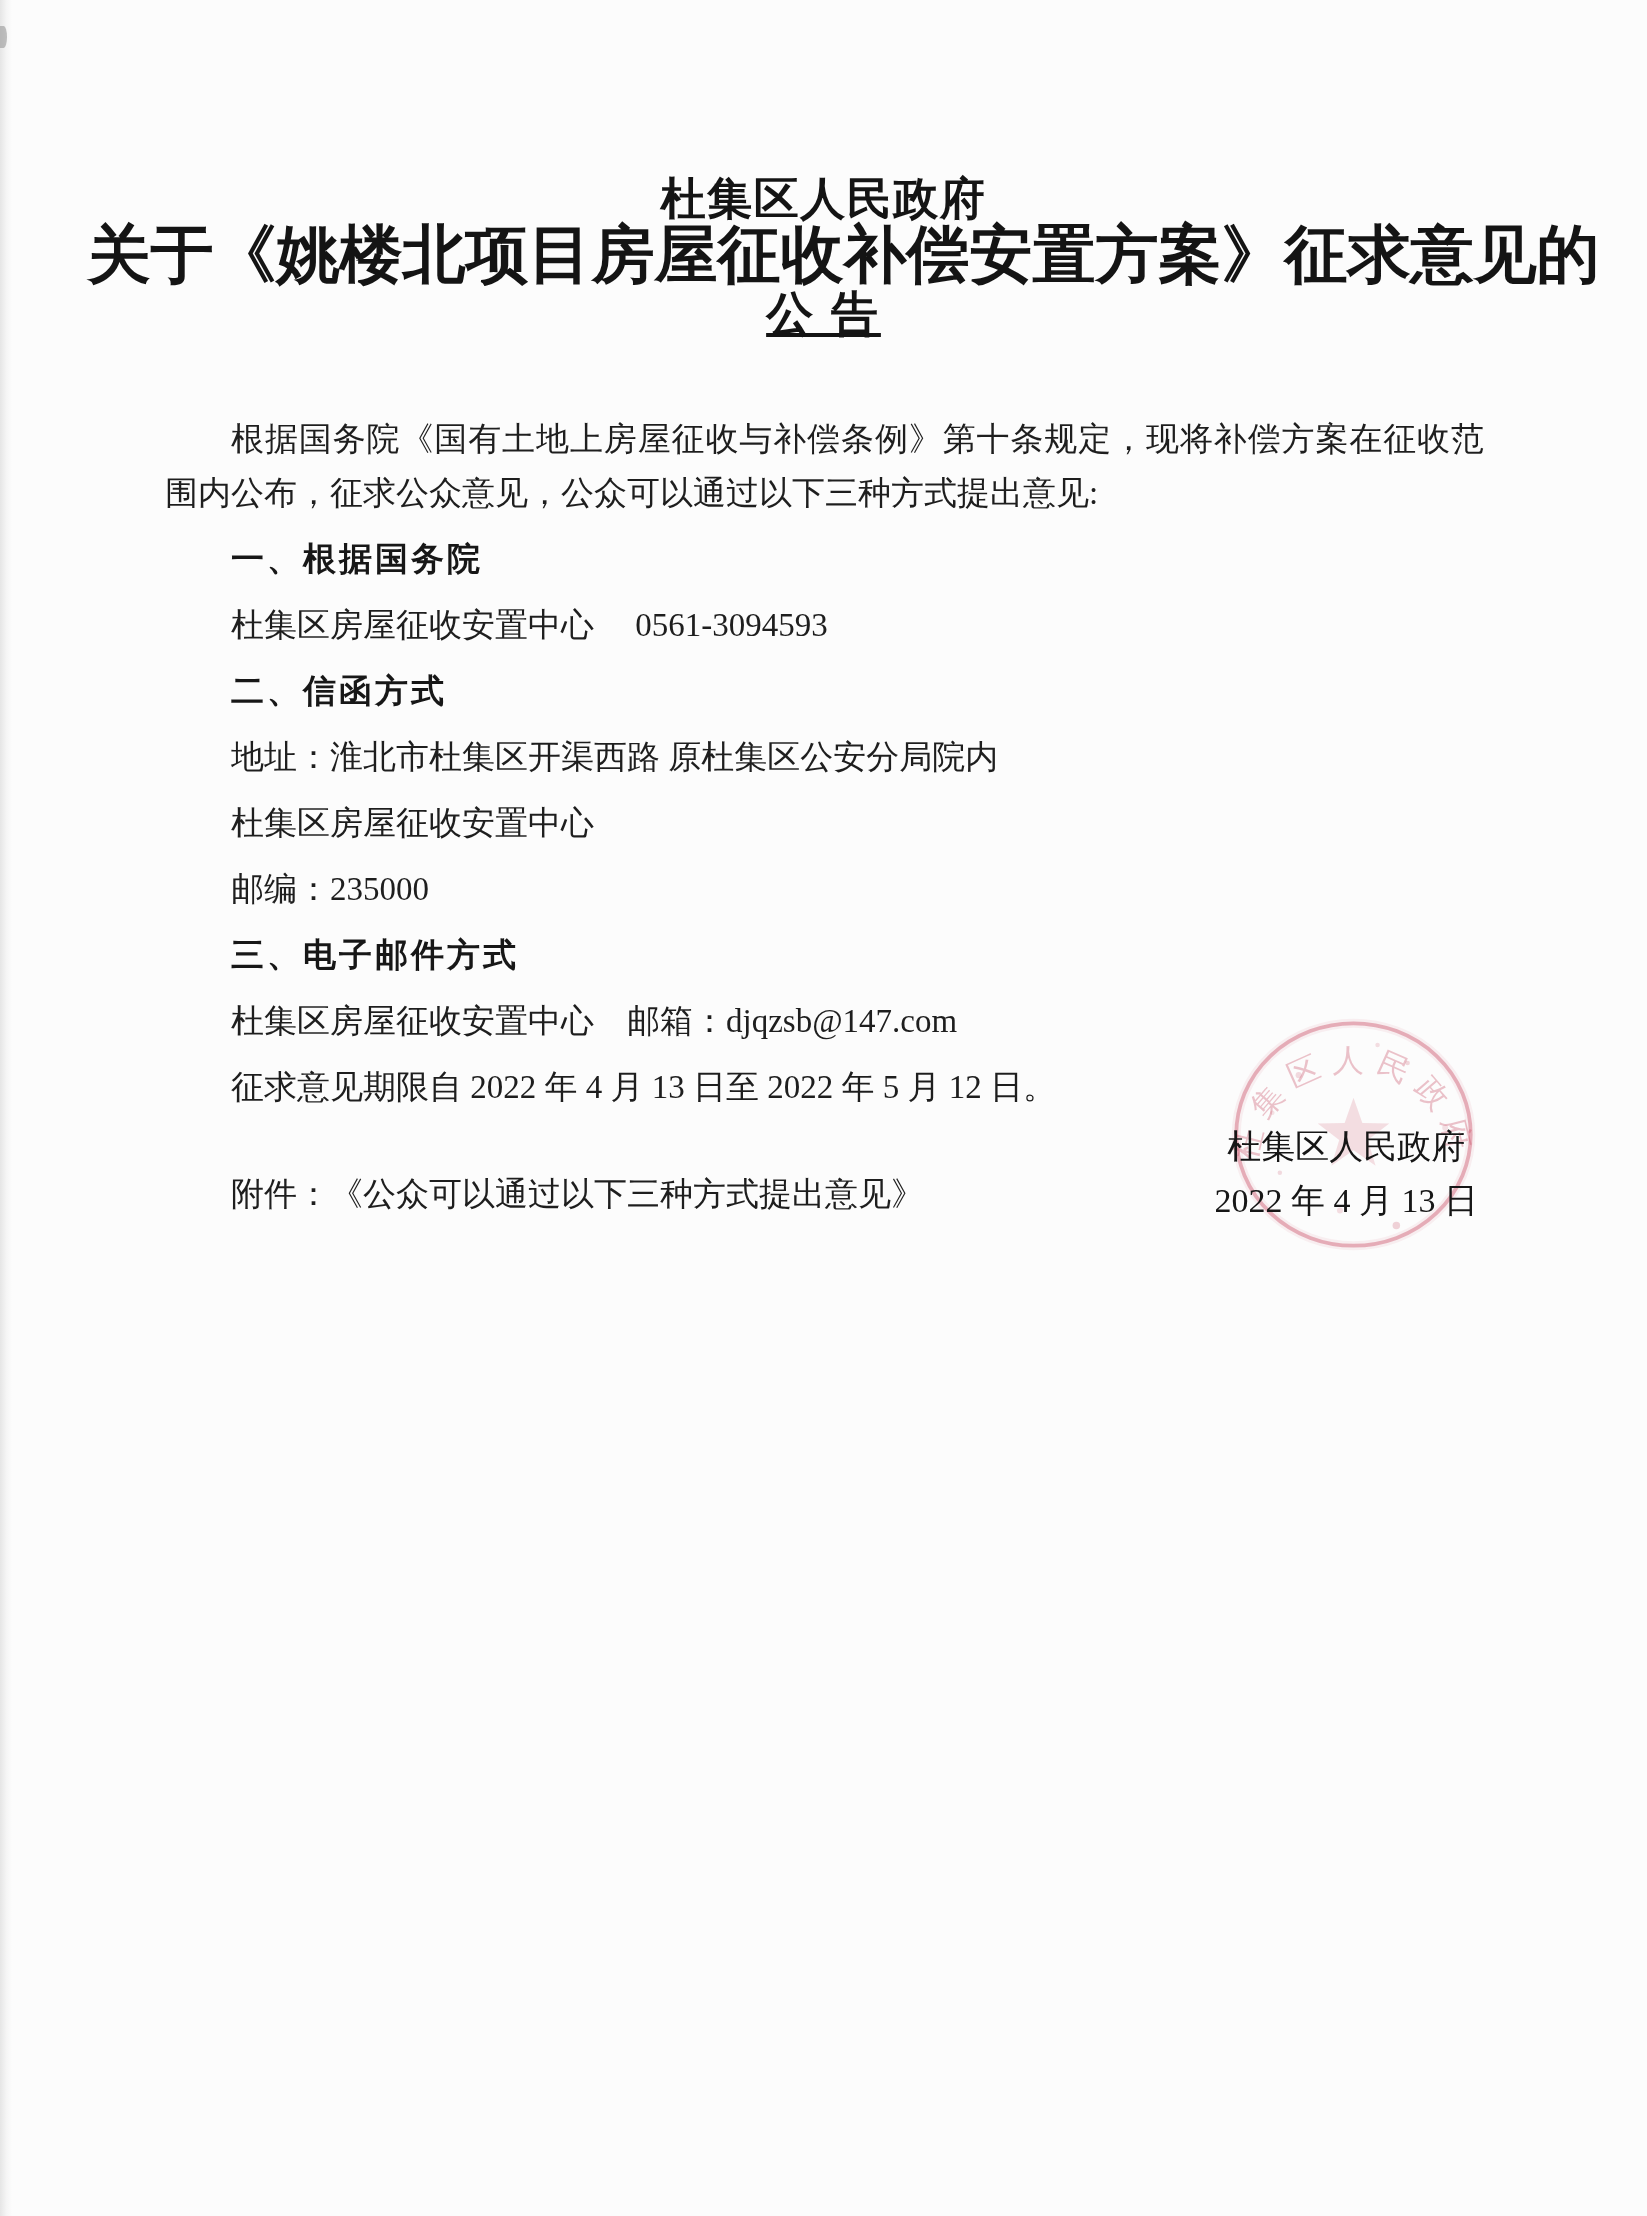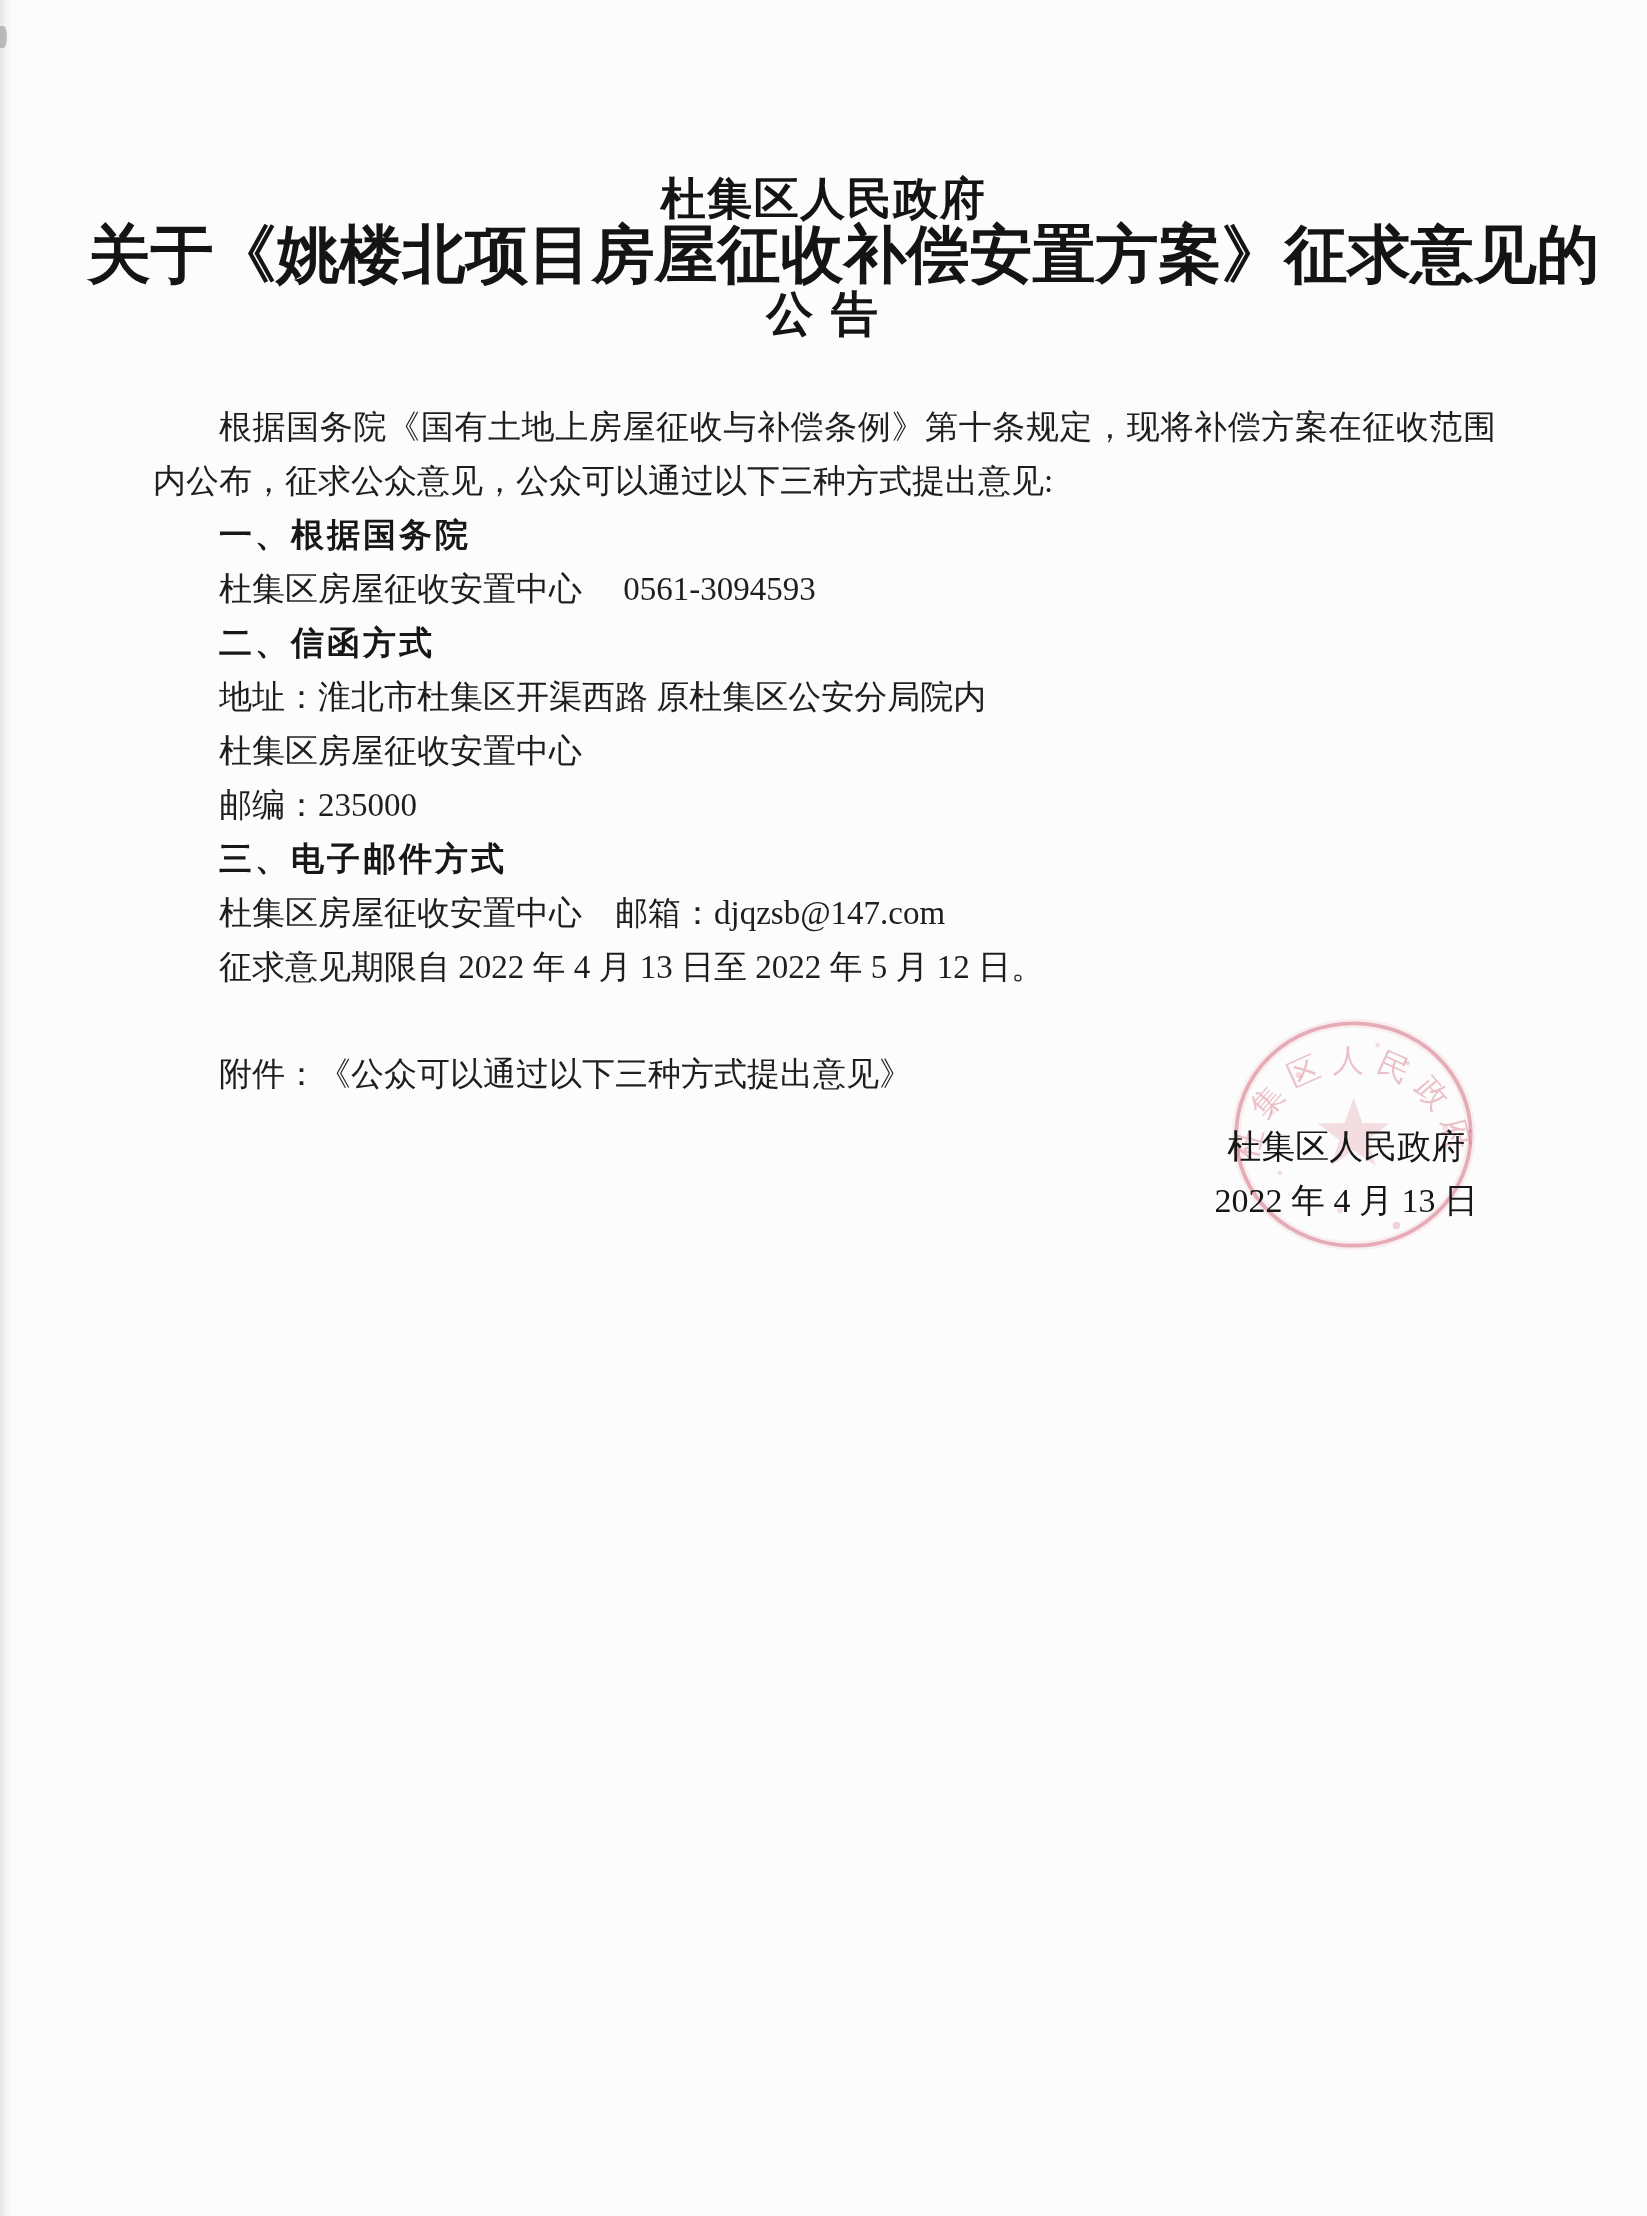--- a/index.html
+++ b/index.html
@@ -29,7 +29,7 @@
   }
   .title-line1 { font-size:45px; line-height:54px; letter-spacing:1.5px; }
   .title-line2 { font-size:63px; line-height:59px; letter-spacing:0;margin-left:40px; }
-  .title-line3 { font-size:47px; line-height:59px; letter-spacing:3px; }
+  .title-line3 { font-size:47px; line-height:59px; letter-spacing:3px;text-decoration:underline; }
 
   .body-block {
     position:absolute; left:153px; right:151px; top:400px;

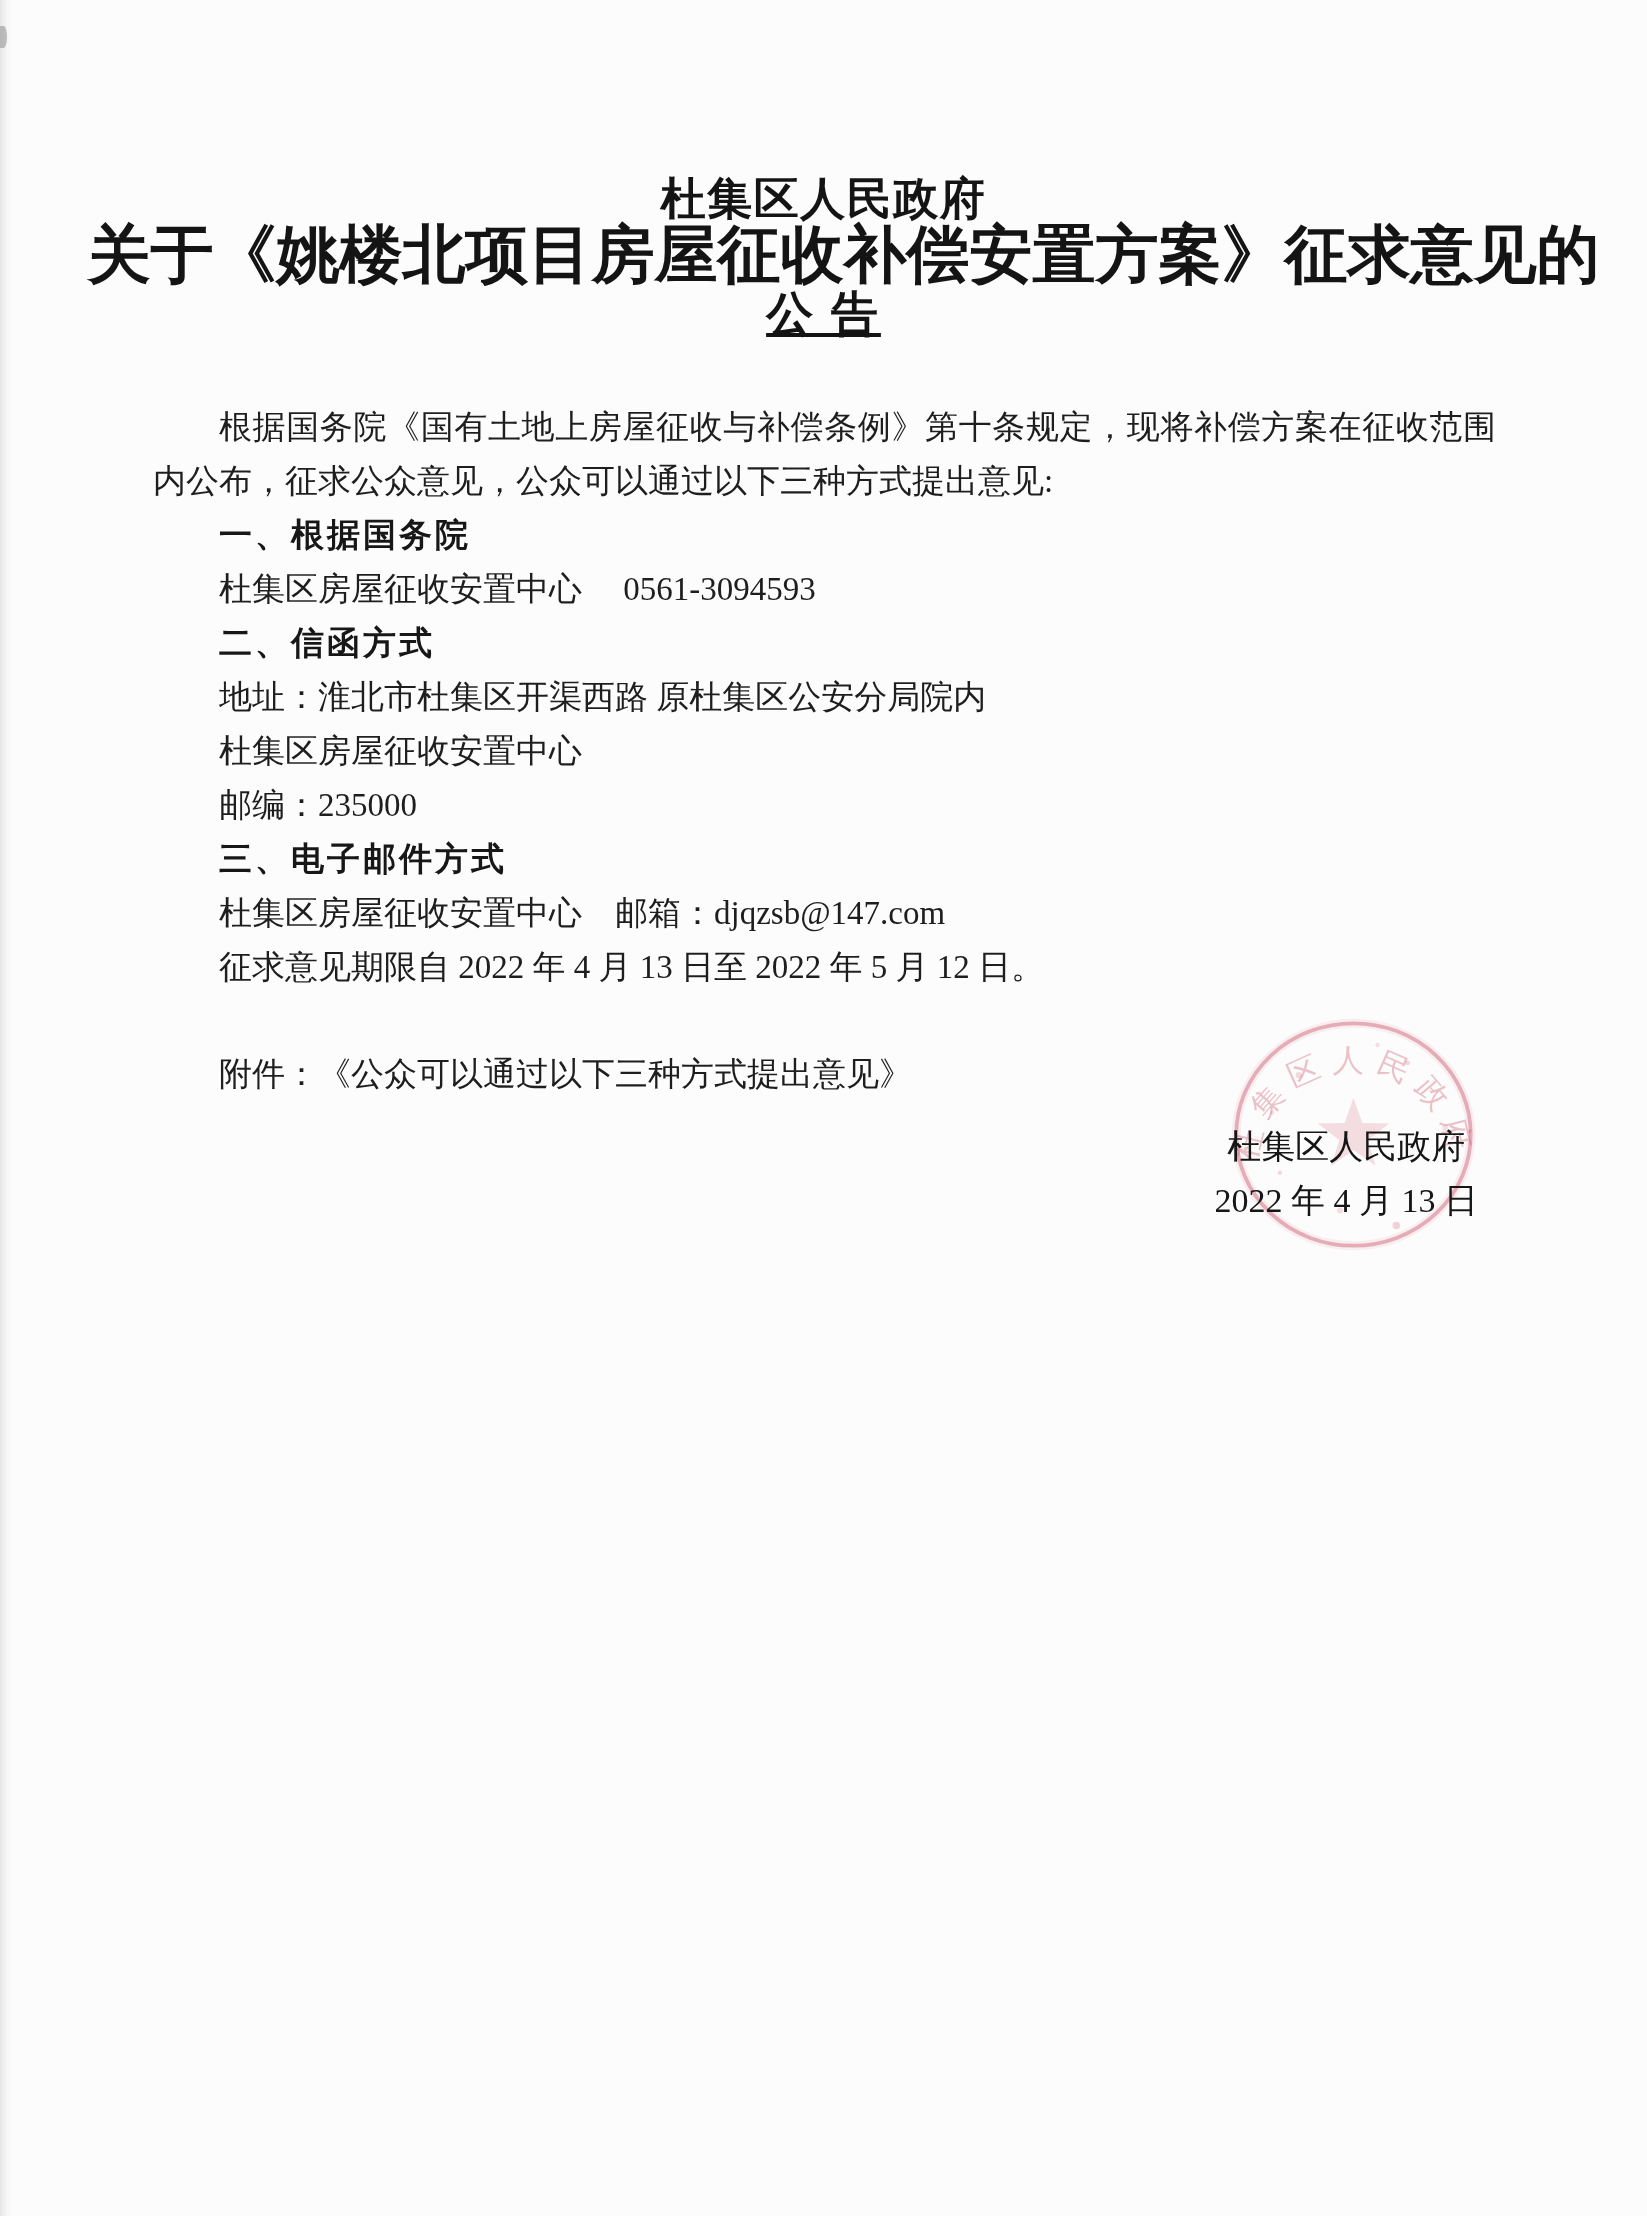--- a/index.html
+++ b/index.html
@@ -35,7 +35,7 @@
     position:absolute; left:153px; right:151px; top:400px;
     font-size:33px; line-height:54px;
   }
-  .body-block p { margin:0; text-indent:2em; }
+  .body-block p { margin:12px; text-indent:2em; }
   .intro { text-align:justify; }
   .sec-heading {
     font-family:"Liberation Sans","DejaVu Sans",sans-serif;

